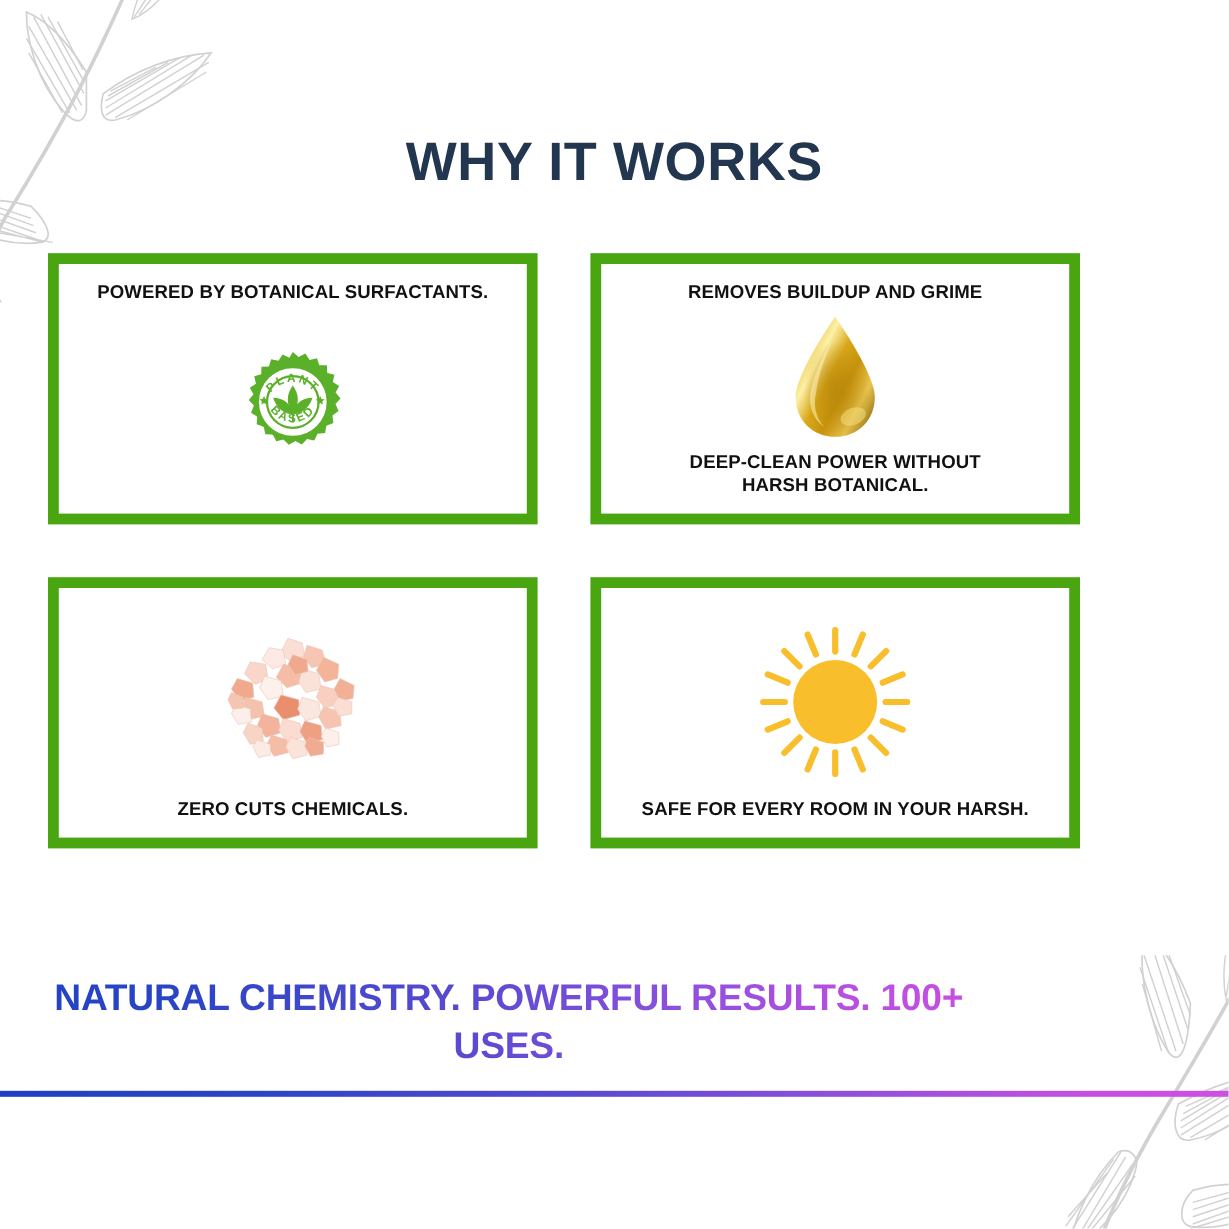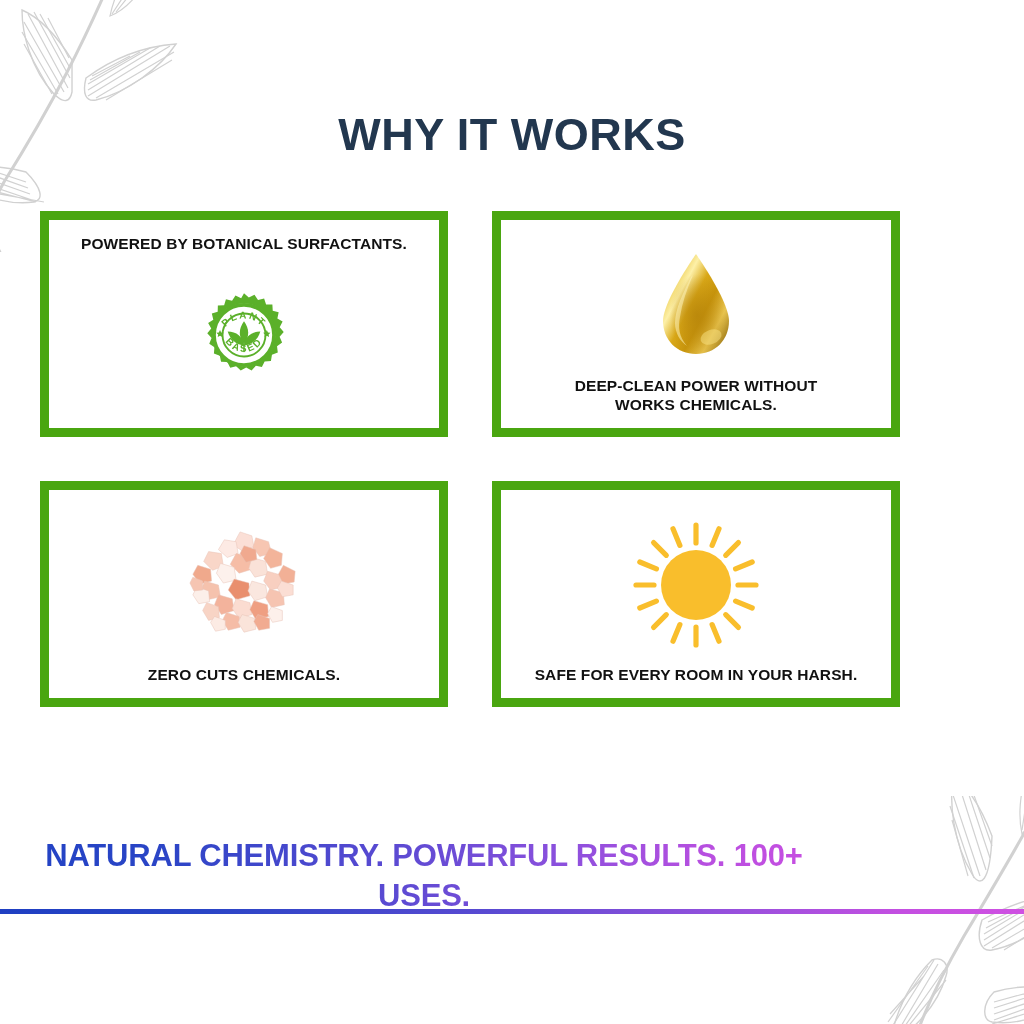--- a/index.html
+++ b/index.html
@@ -212,6 +212,7 @@
     </div>
 
     <div class="feature-card">
+      <div class="card-text">REMOVES BUILDUP AND GRIME</div>
       <div class="card-icon">
         <svg width="82" height="108" viewBox="0 0 82 108" aria-hidden="true">
           <defs>

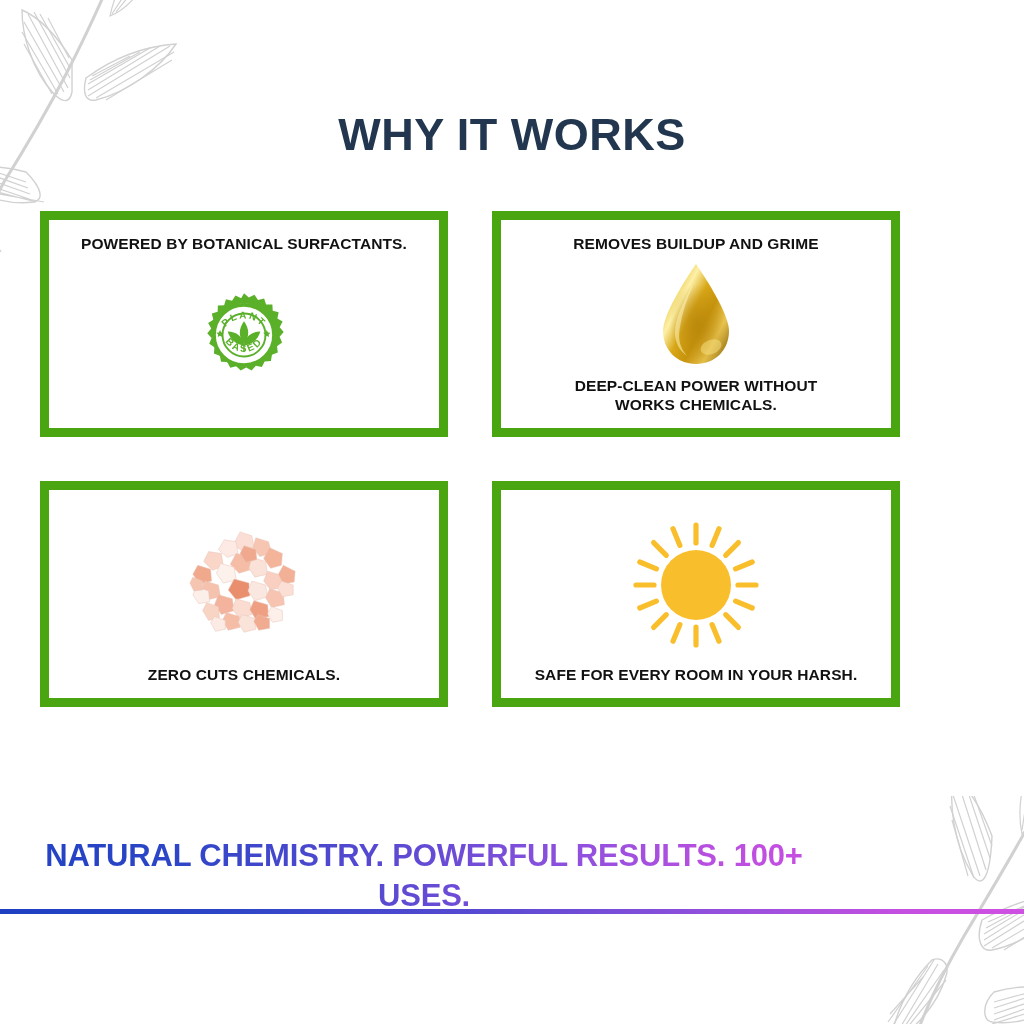--- a/index.html
+++ b/index.html
@@ -238,7 +238,7 @@
       </div>
       <div class="card-text bottom">
         <div>DEEP-CLEAN POWER WITHOUT</div>
-        <div>WORKS CHEMICALS.</div>
+        <div>HARSH BOTANICAL.</div>
       </div>
     </div>
 

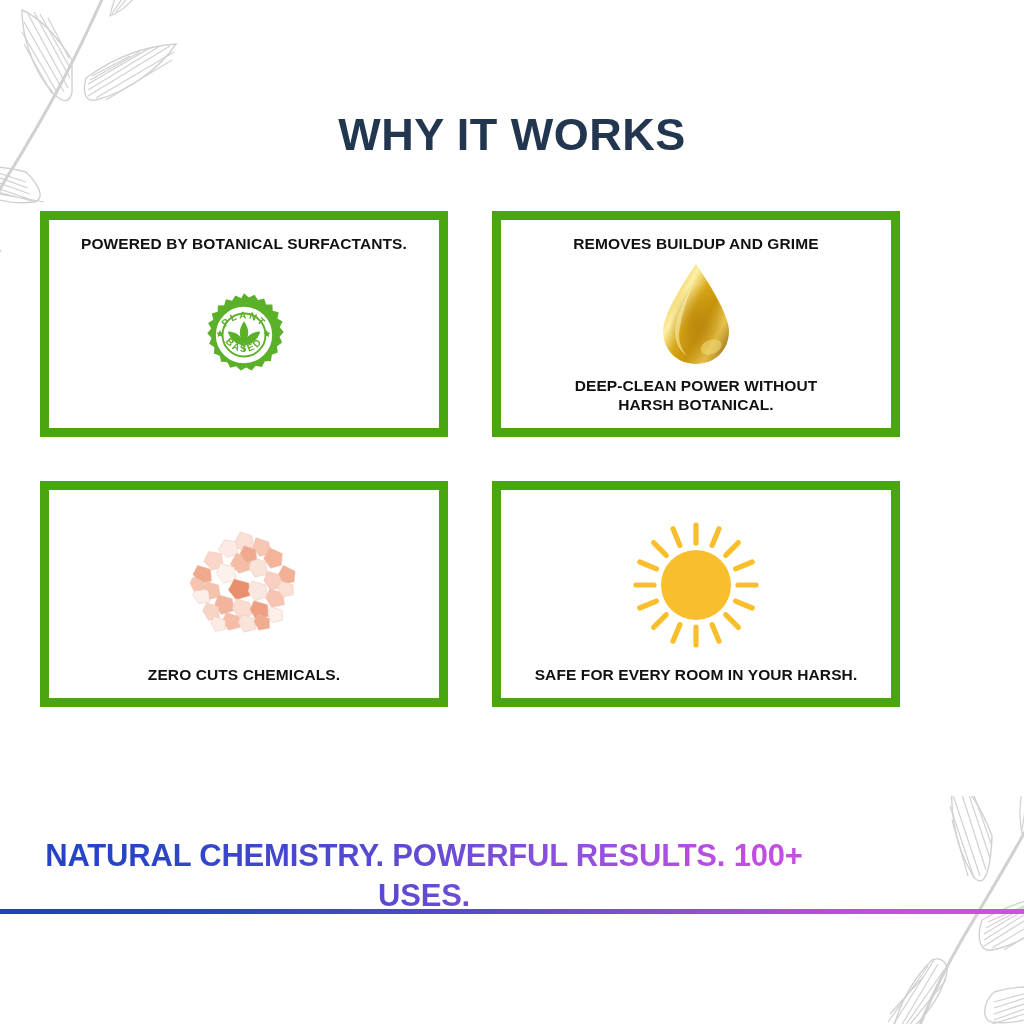--- a/index.html
+++ b/index.html
@@ -90,7 +90,7 @@
   
   .footer-tagline {
     position: absolute;
-    top: 836px;
+    top: 812px;
     left: 0;
     width: 848px;
     text-align: center;

